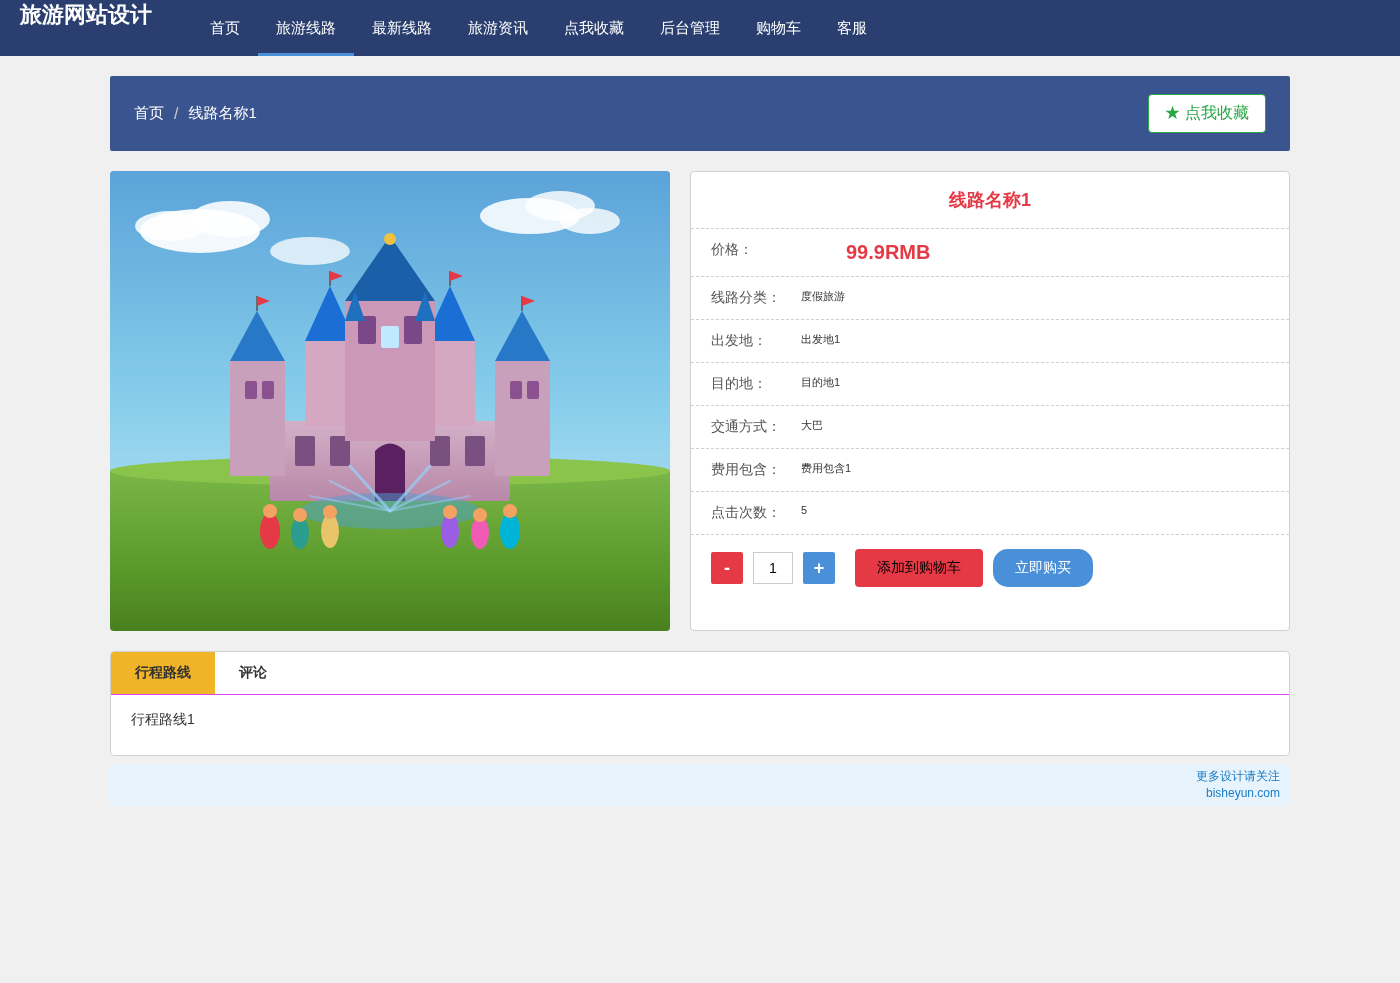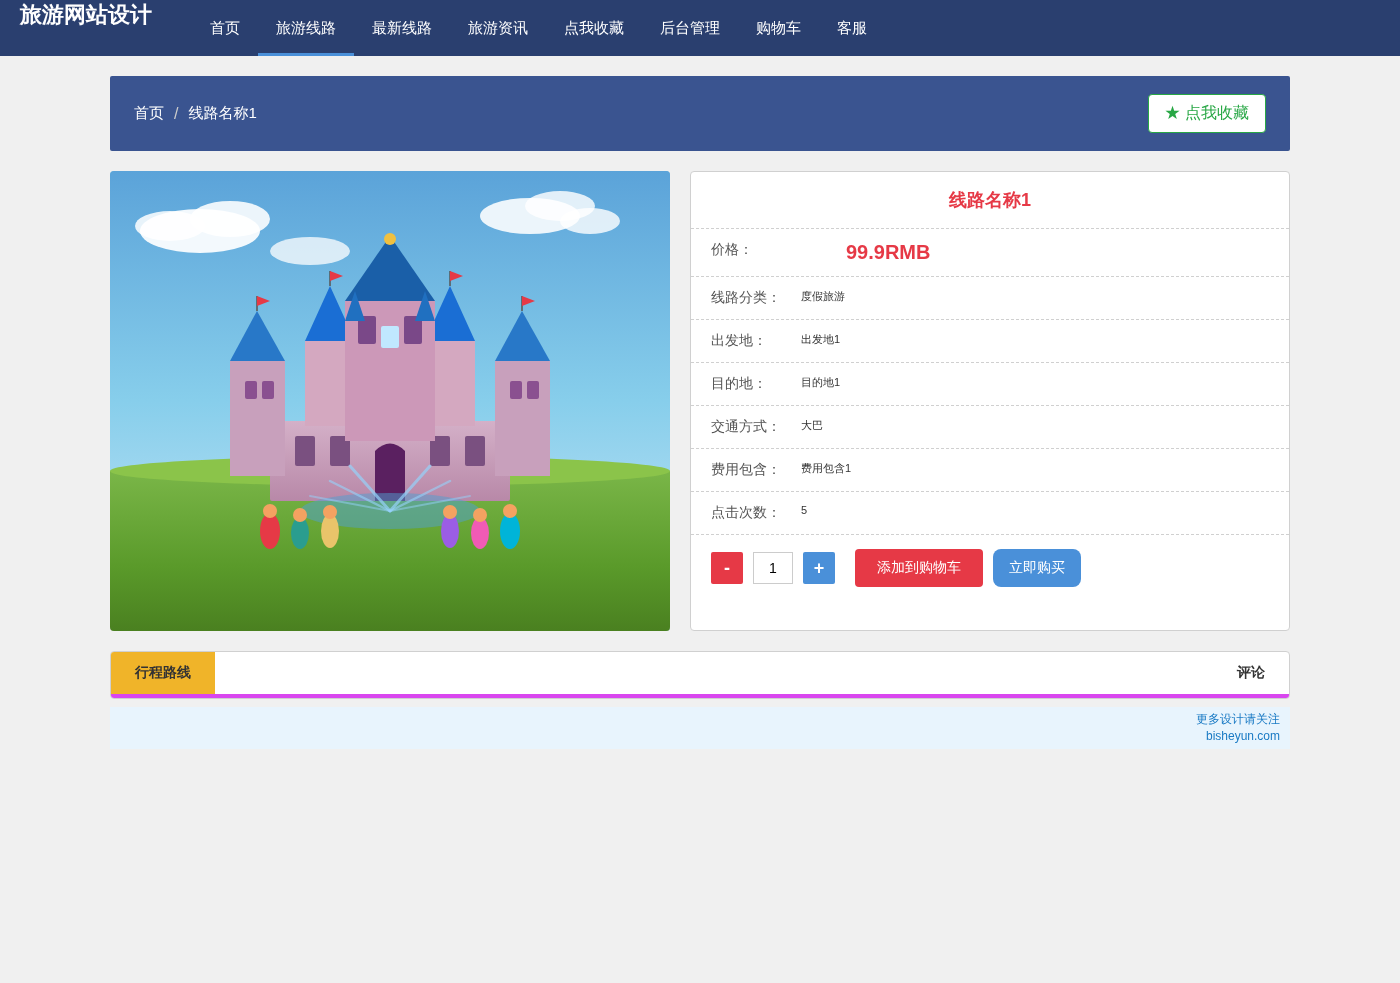--- a/index.html
+++ b/index.html
@@ -179,7 +179,7 @@
     }
     .add-cart-btn {
       background: #e63946;
-      color: #ffffff;
+      color: #000000;
       border: none;
       padding: 10px 22px;
       border-radius: 4px;

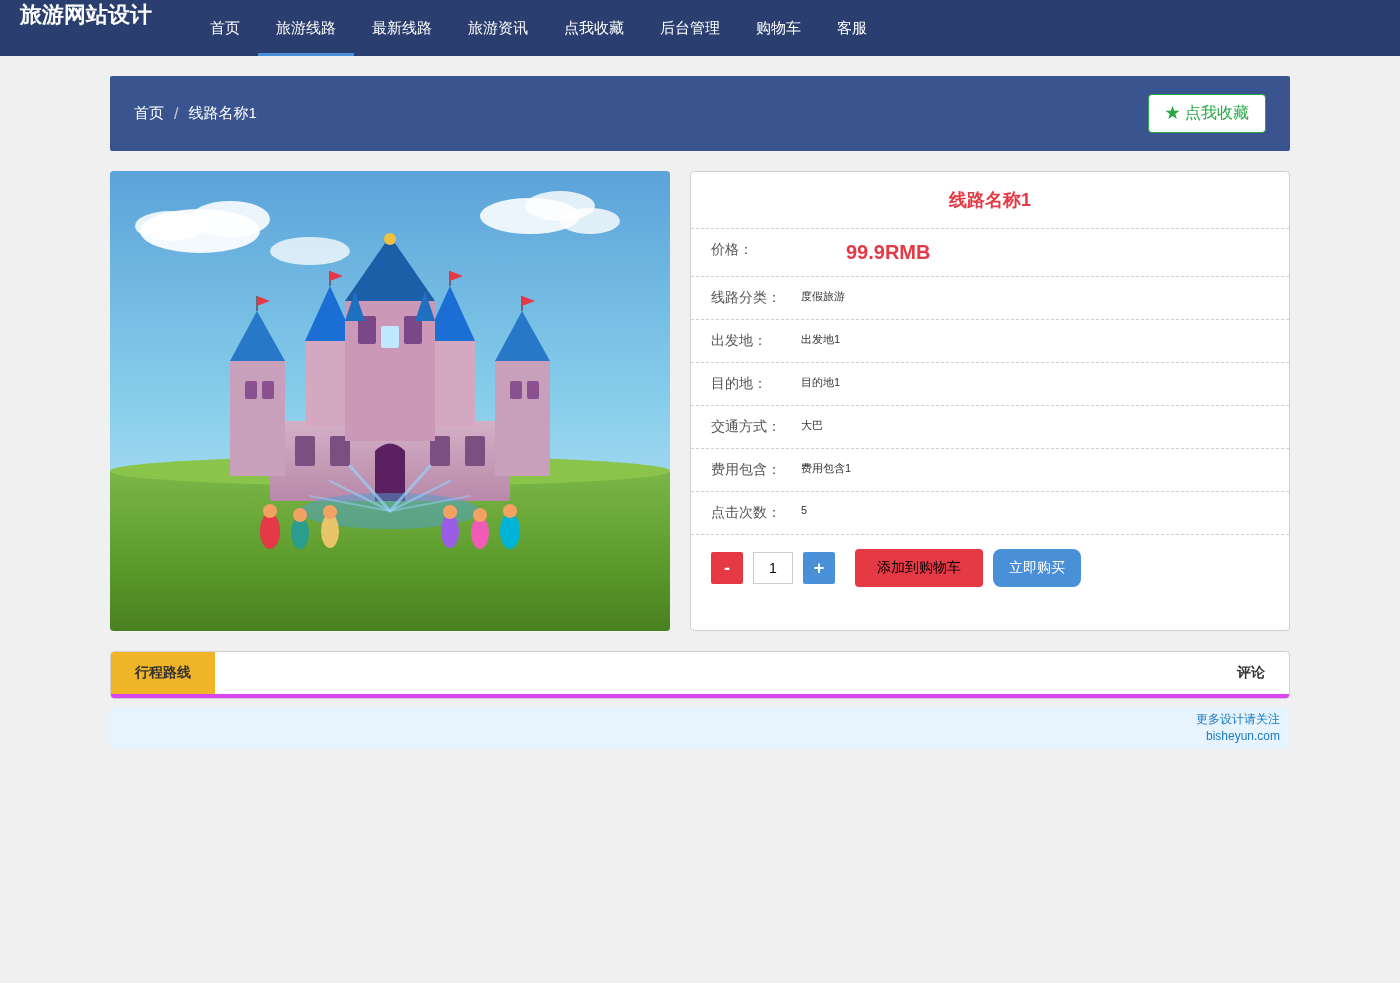--- a/index.html
+++ b/index.html
@@ -191,8 +191,8 @@
       background: #4a90d9;
       color: #fff;
       border: none;
-      padding: 10px 16px;
-      border-radius: 8px;
+      padding: 10px 22px;
+      border-radius: 15px;
       cursor: pointer;
       font-size: 14px;
     }

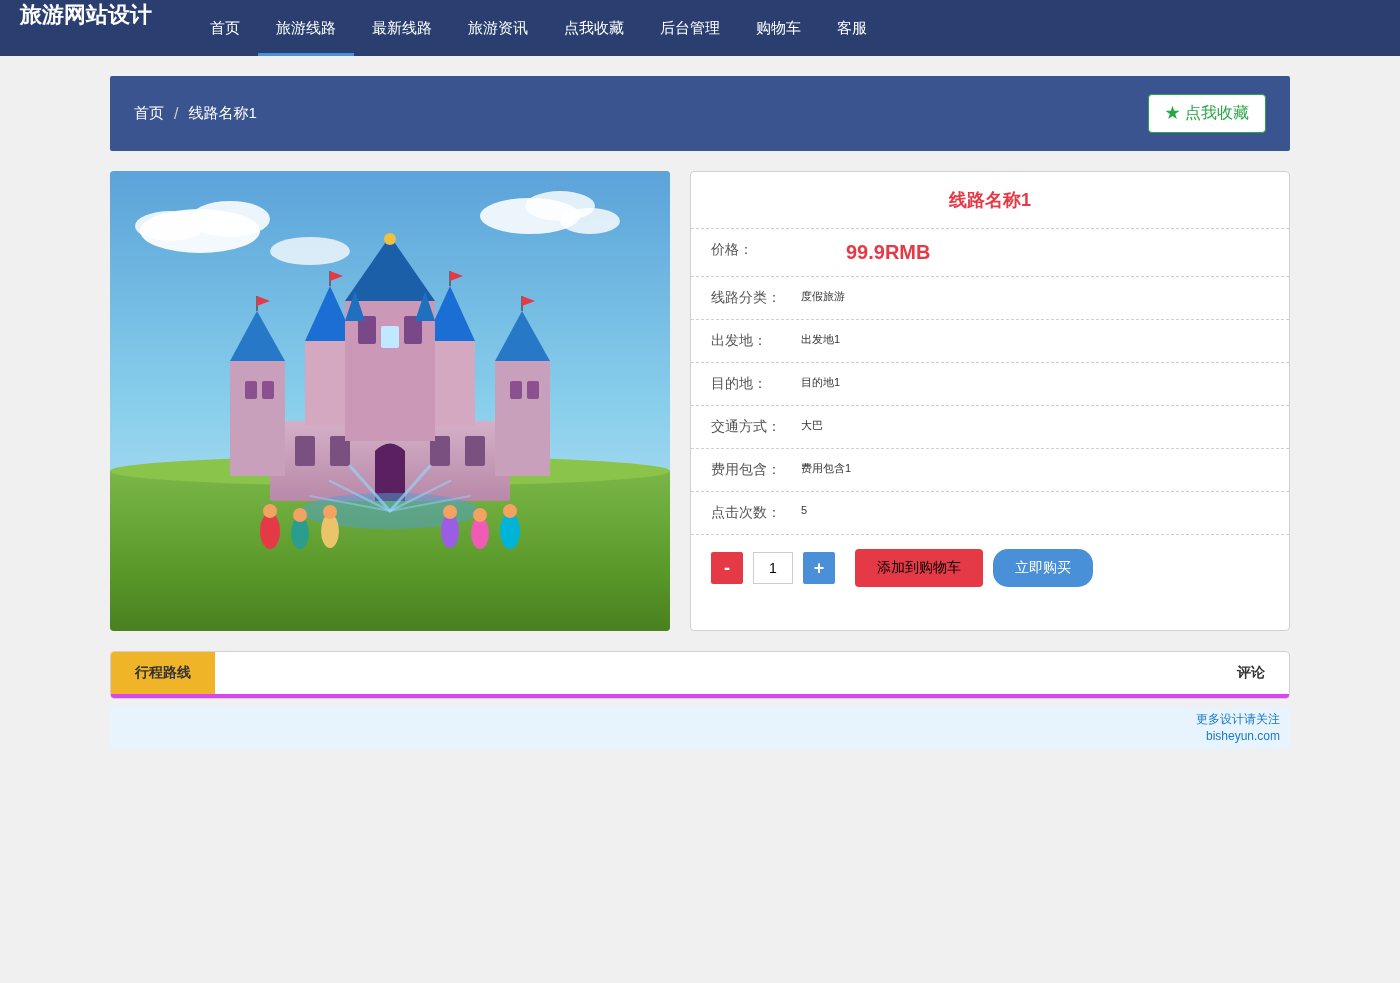--- a/index.html
+++ b/index.html
@@ -206,8 +206,7 @@
     }
     .tabs-header {
       display: flex;
-      border-bottom: 4px solid #d946ef;
-      justify-content: space-between;
+      border-bottom: 1px solid #d946ef;
     }
     .tab-item {
       padding: 12px 24px;

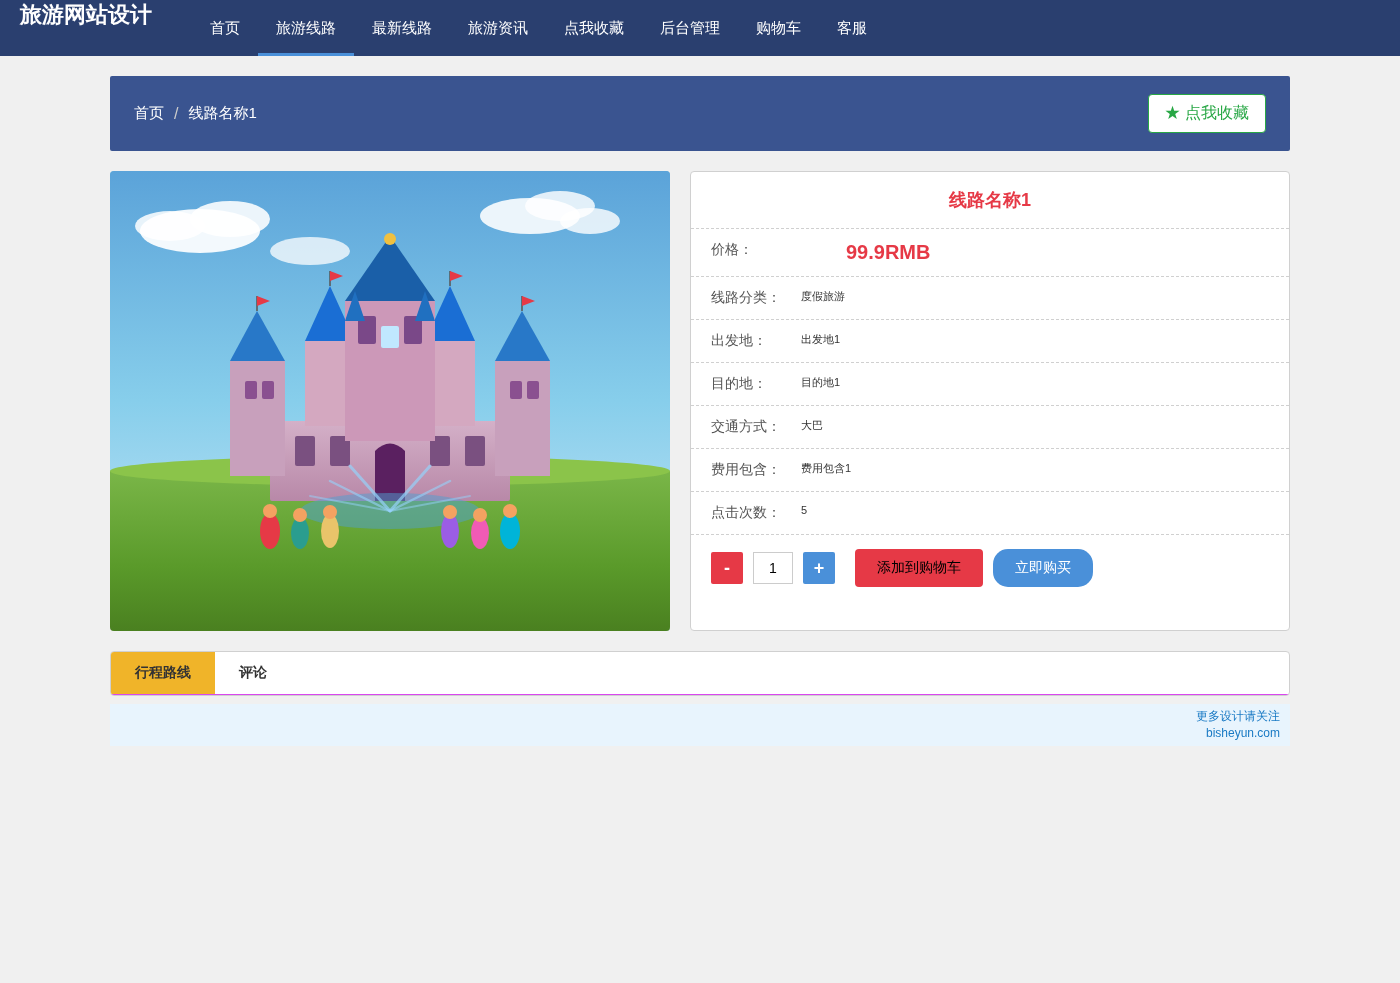--- a/index.html
+++ b/index.html
@@ -438,6 +438,9 @@
       <div class="tab-item active">行程路线</div>
       <div class="tab-item">评论</div>
     </div>
+    <div class="tabs-content">
+      <span>行程路线1</span>
+    </div>
   </div>
 
   <div class="watermark">

